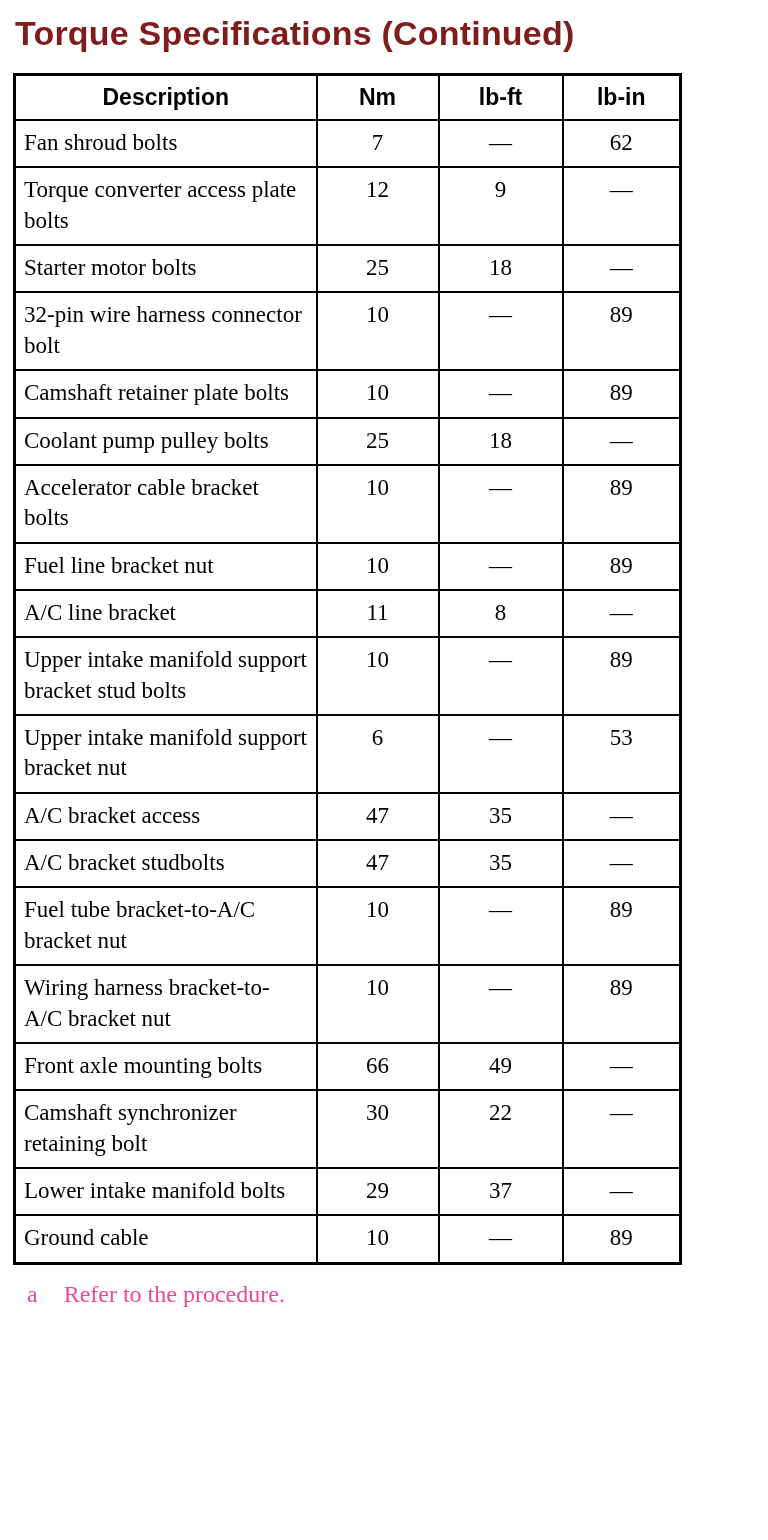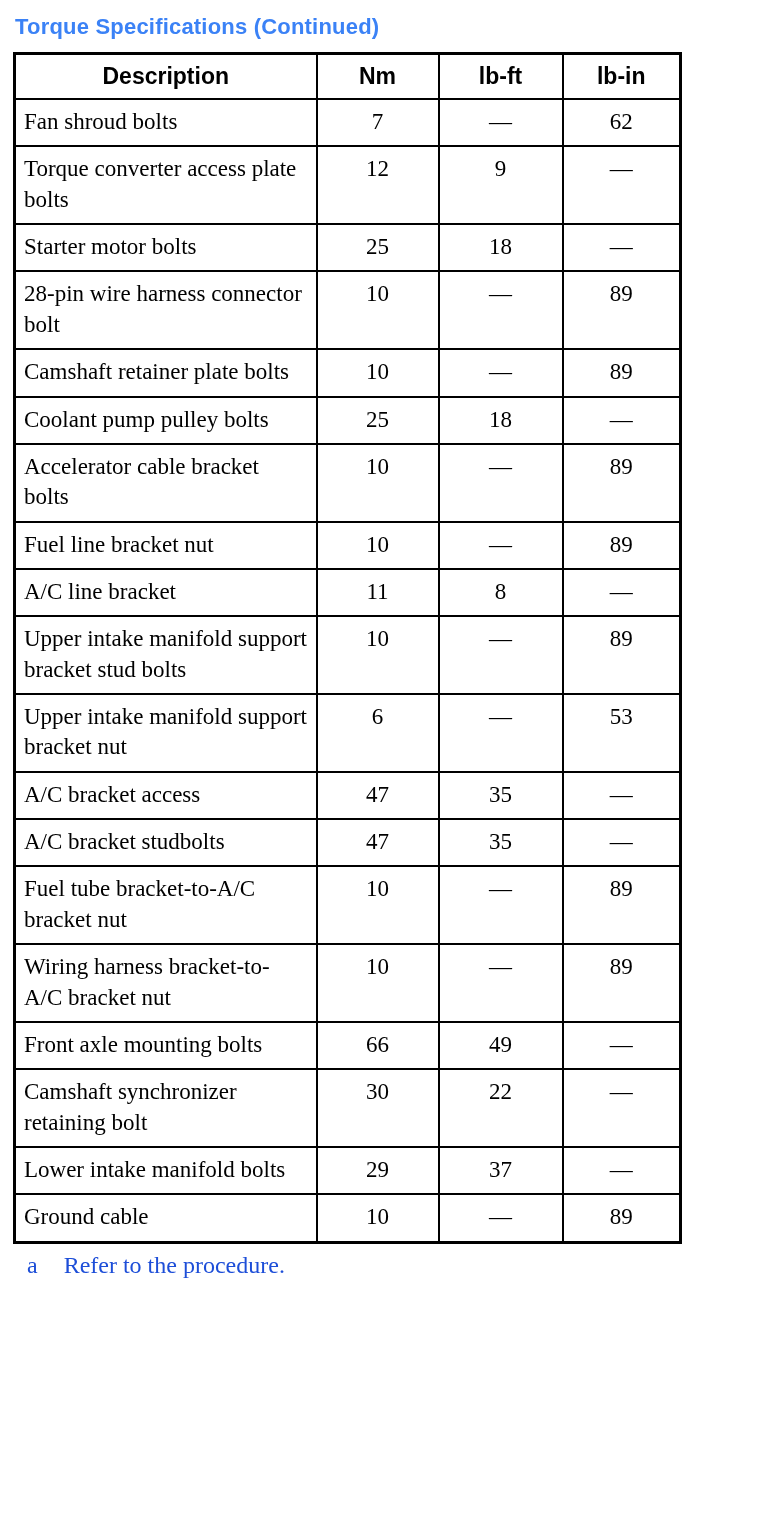--- a/index.html
+++ b/index.html
@@ -16,10 +16,10 @@
   .page-title {
     font-family: "Liberation Sans", sans-serif;
     font-weight: bold;
-    font-size: 22px;
+    font-size: 34px;
     letter-spacing: 0.2px;
-    margin: 2px 0 12px 2px;
-    color: #3b82f6;
+    margin: 2px 0 20px 2px;
+    color: #7f1d1d;
   }
   table.spec-table {
     border-collapse: collapse;

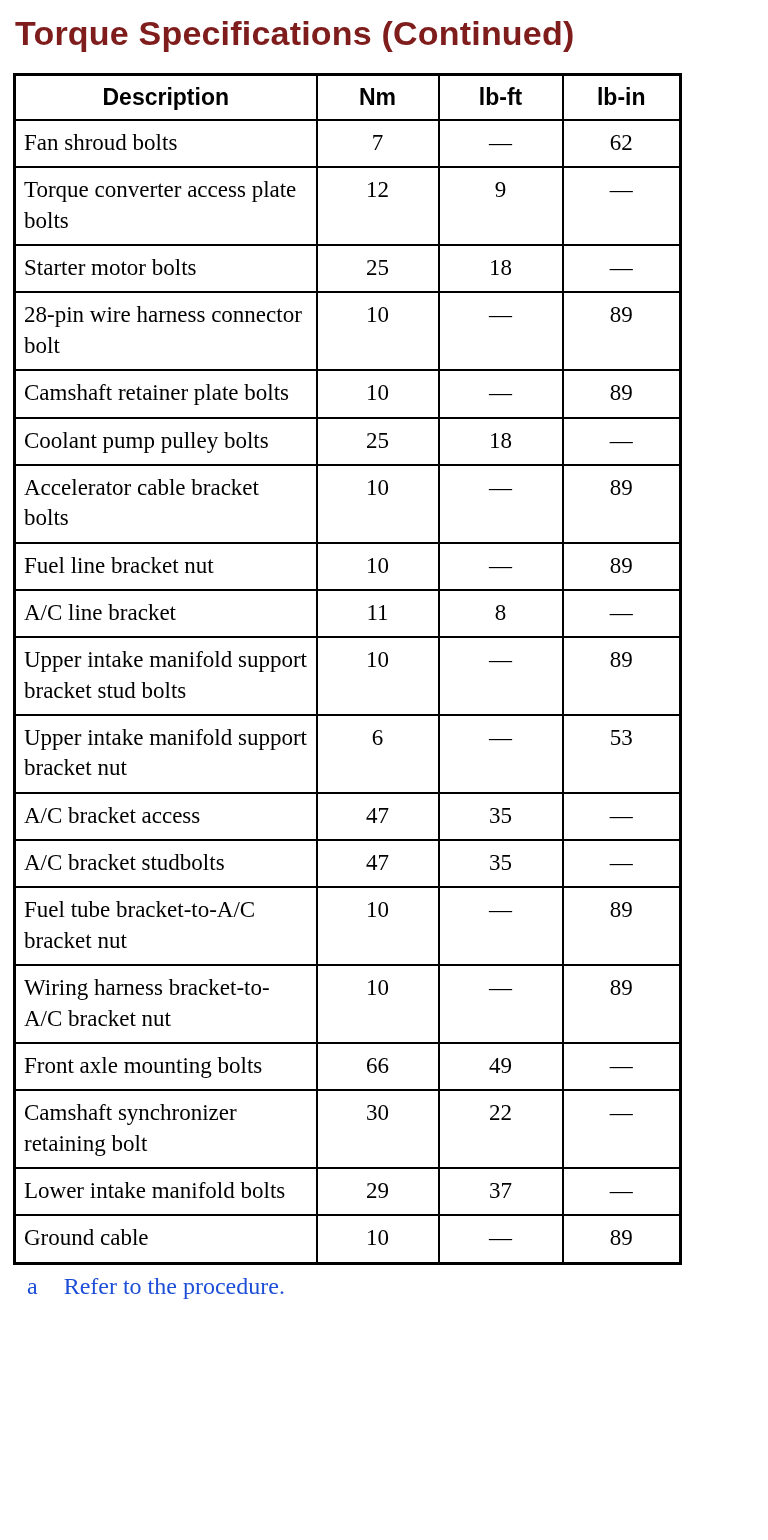--- a/index.html
+++ b/index.html
@@ -110,7 +110,7 @@
         <td class="num">—</td>
       </tr>
       <tr>
-        <td class="desc">28-pin wire harness connector bolt</td>
+        <td class="desc">32-pin wire harness connector bolt</td>
         <td class="num">10</td>
         <td class="num">—</td>
         <td class="num">89</td>

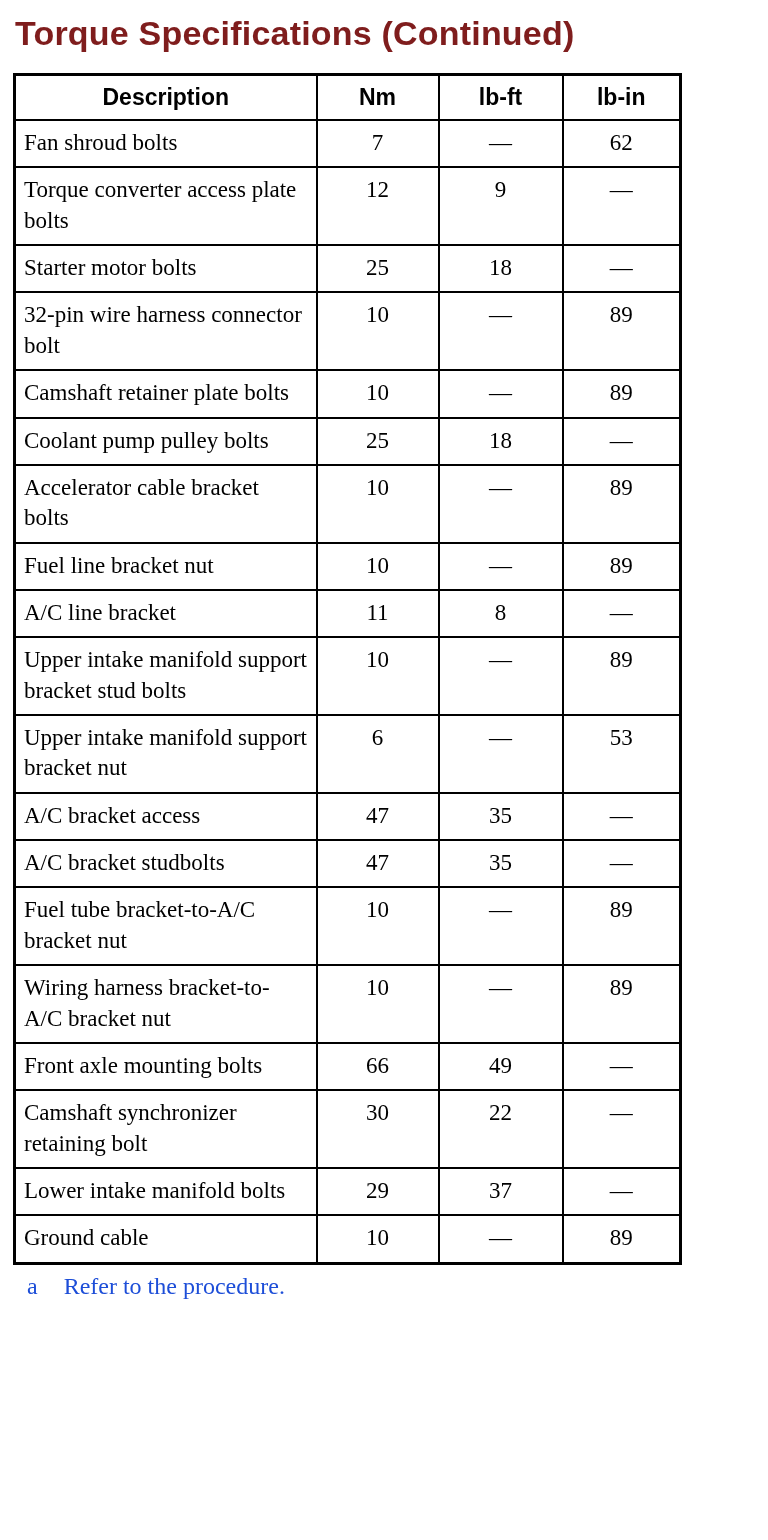--- a/index.html
+++ b/index.html
@@ -59,11 +59,11 @@
   col.c-lbft  { width: 124px; }
   col.c-lbin  { width: 118px; }
   .footnote {
-    margin-top: 8px;
+    margin-top: 16px;
     margin-left: 14px;
     font-family: "Liberation Serif", serif;
     font-size: 24px;
-    color: #1d4ed8;
+    color: #ec4899;
   }
   .footnote .marker {
     display: inline-block;

